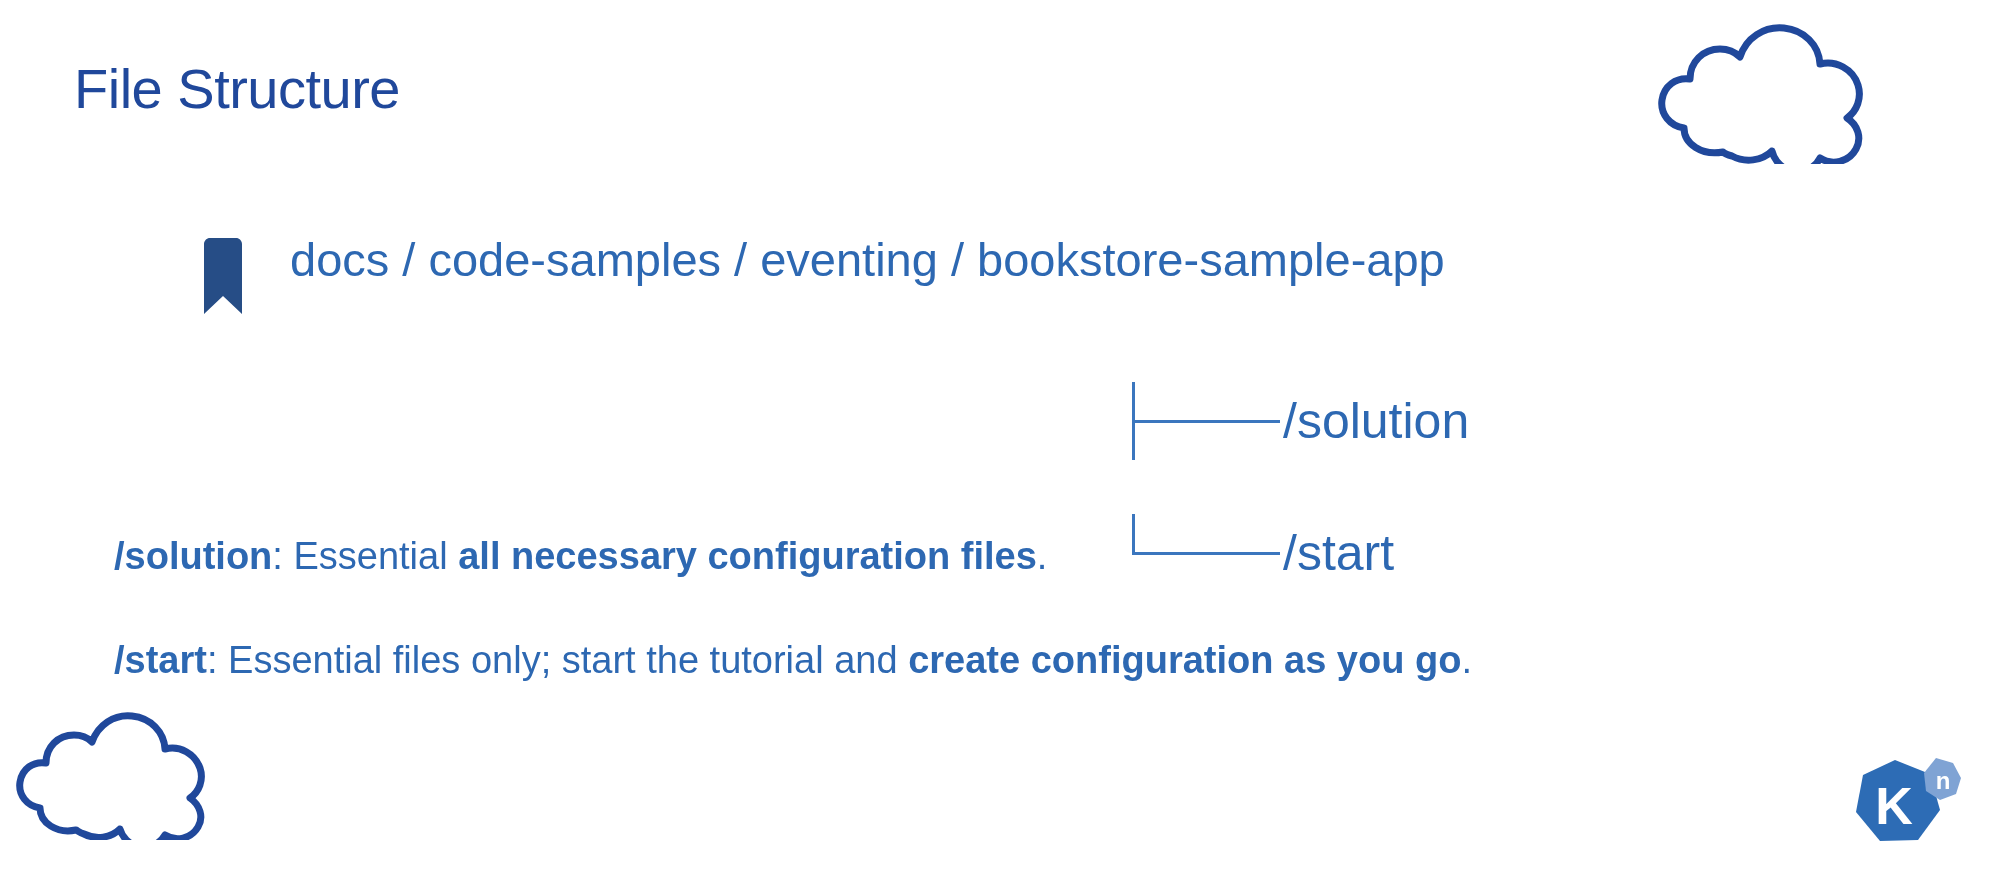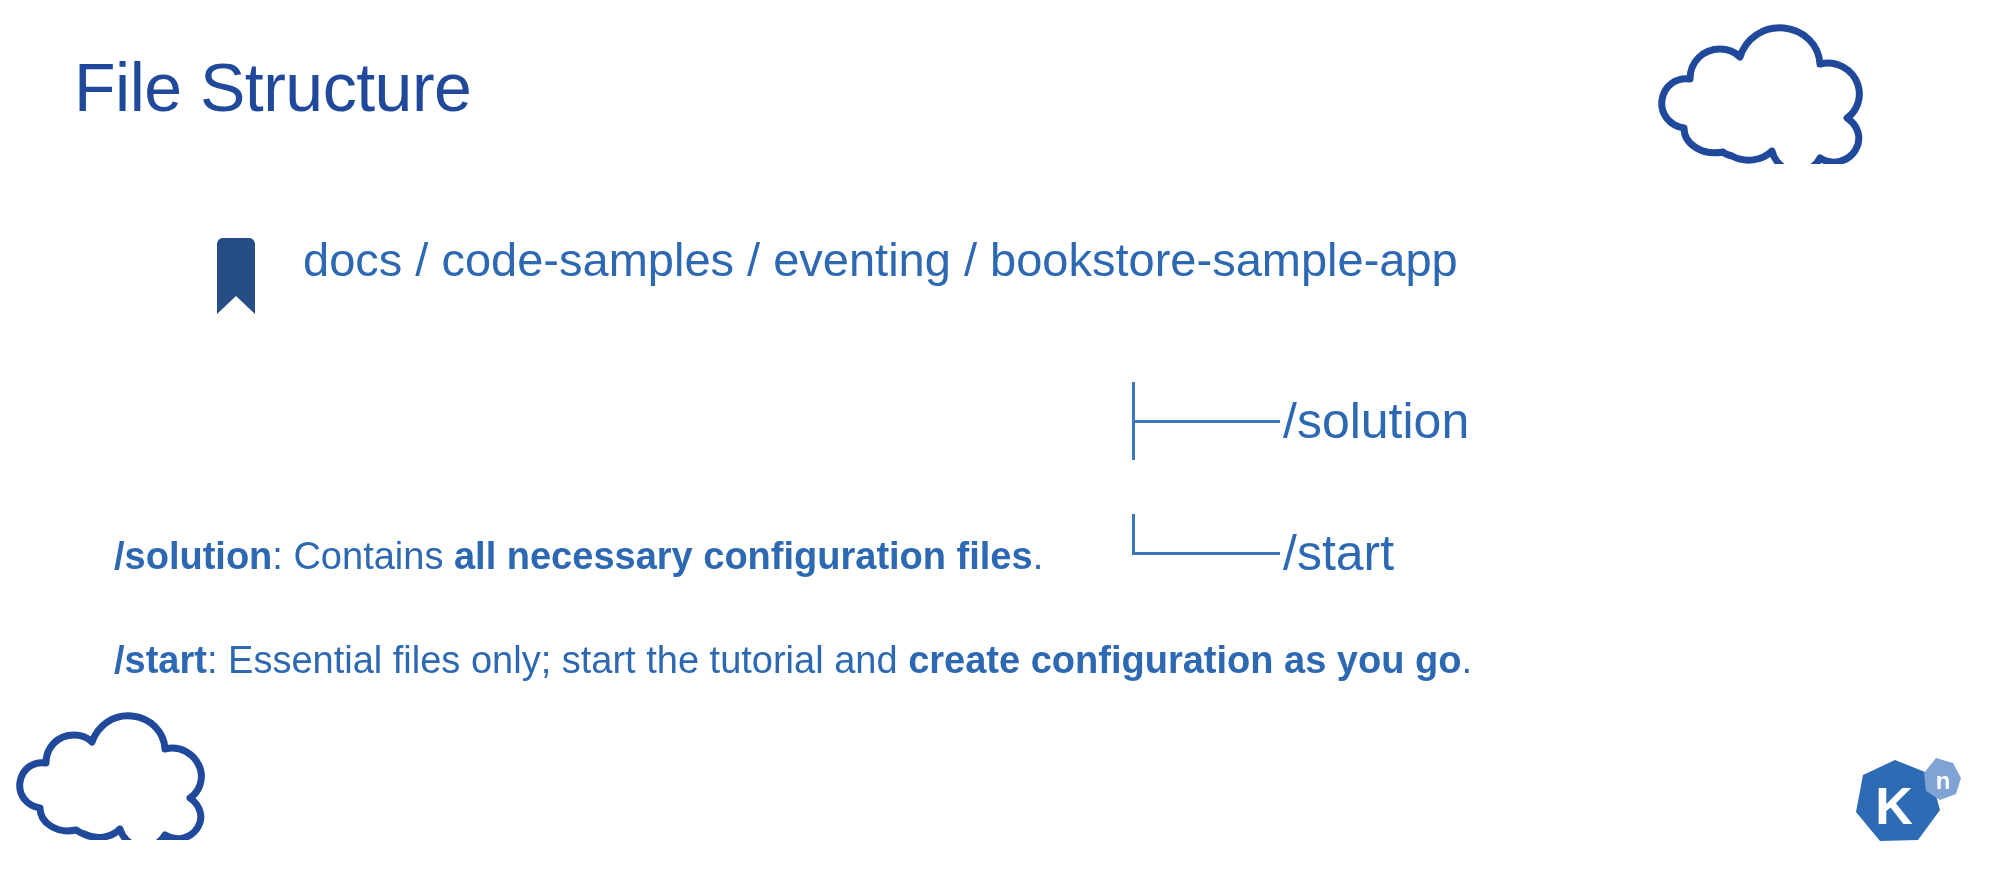--- a/index.html
+++ b/index.html
@@ -26,8 +26,8 @@
   .title {
     position: absolute;
     left: 74px;
-    top: 52px;
-    font-size: 68px;
+    top: 60px;
+    font-size: 56px;
     line-height: 1.05;
     font-weight: 400;
     letter-spacing: -0.5px;

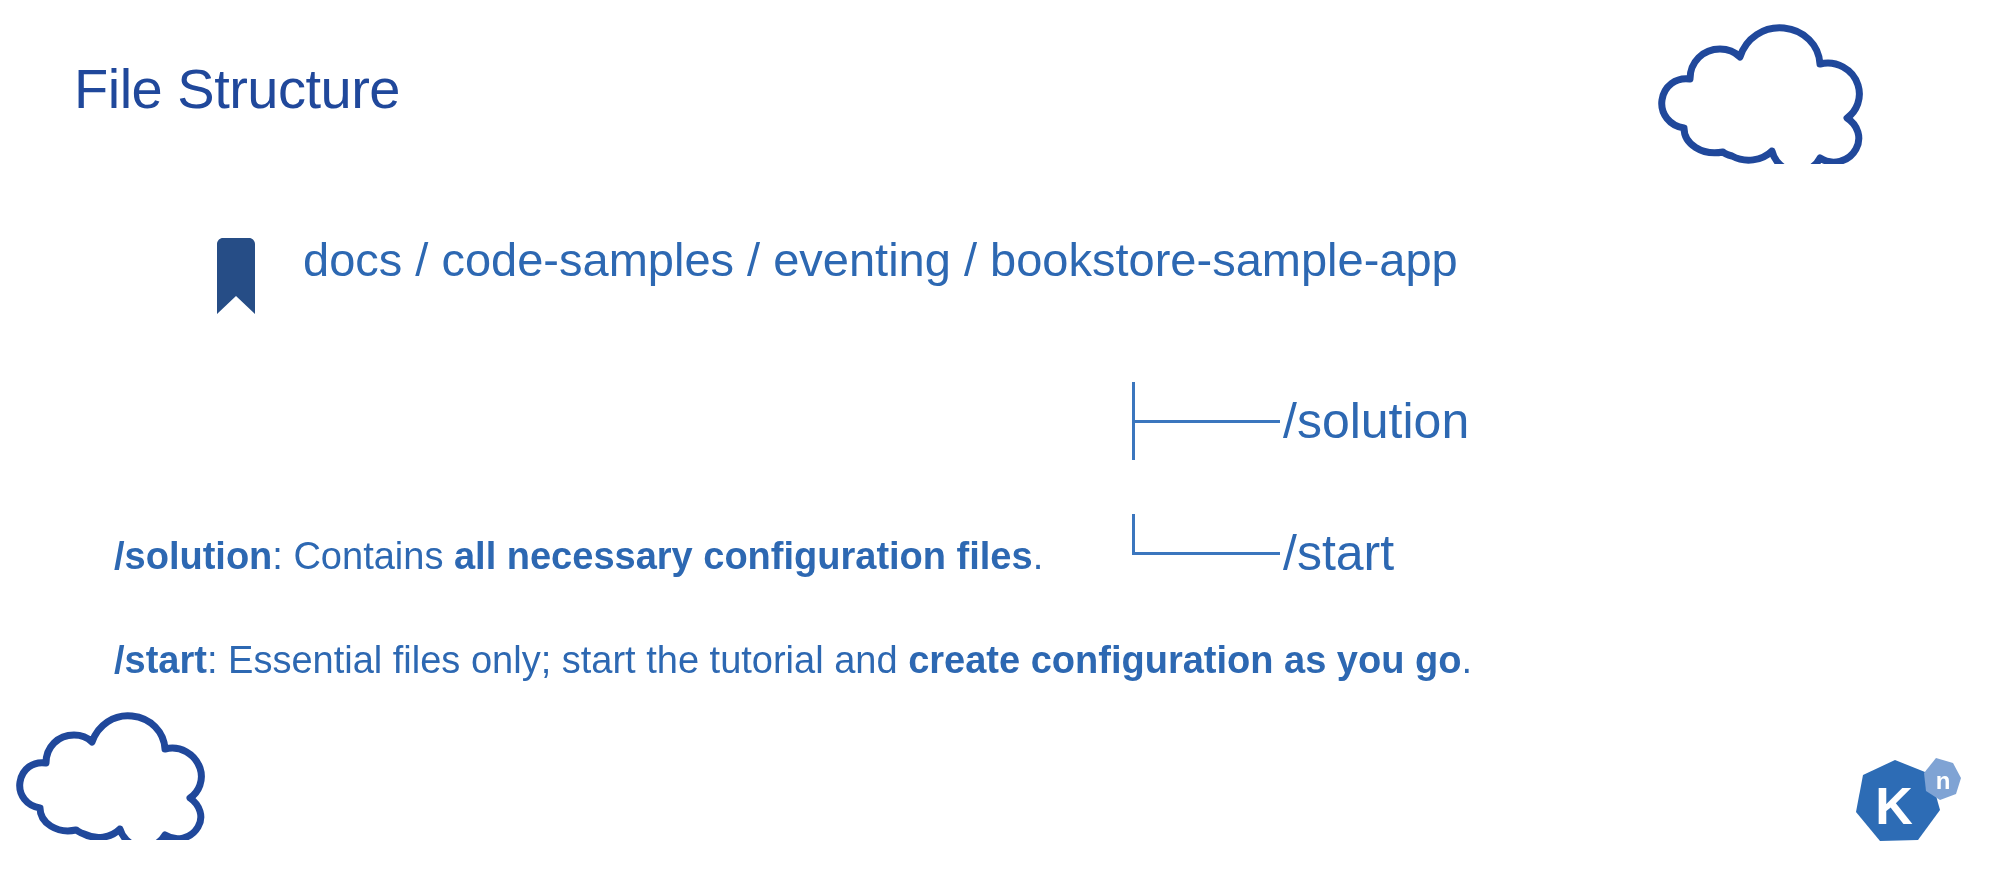--- a/index.html
+++ b/index.html
@@ -54,7 +54,7 @@
   
   .path-row {
     position: absolute;
-    left: 213px;
+    left: 200px;
     top: 232px;
     display: flex;
     align-items: flex-start;

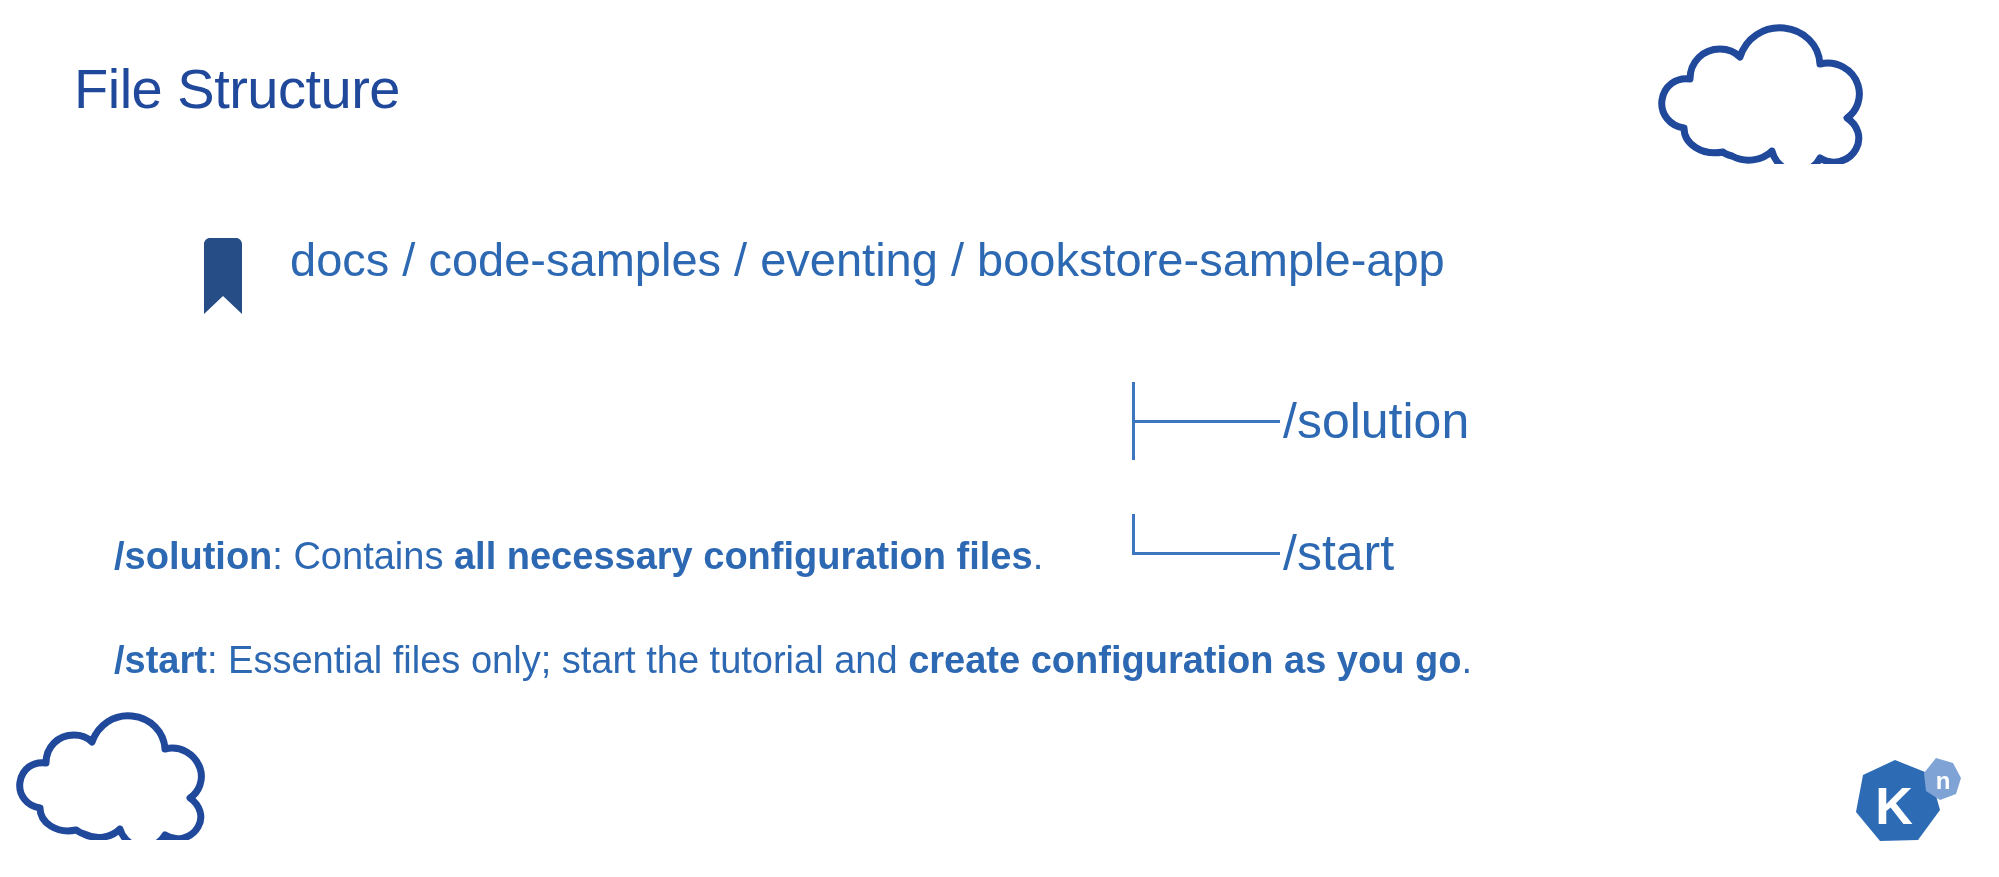--- a/index.html
+++ b/index.html
@@ -223,7 +223,7 @@
   </div>
 
   <div class="body-text line1">
-    <b>/solution</b><span>: Contains </span><b>all necessary configuration files</b><span>.</span>
+    <b>/solution</b><span>: Essential </span><b>all necessary configuration files</b><span>.</span>
   </div>
 
   <div class="body-text line2">

